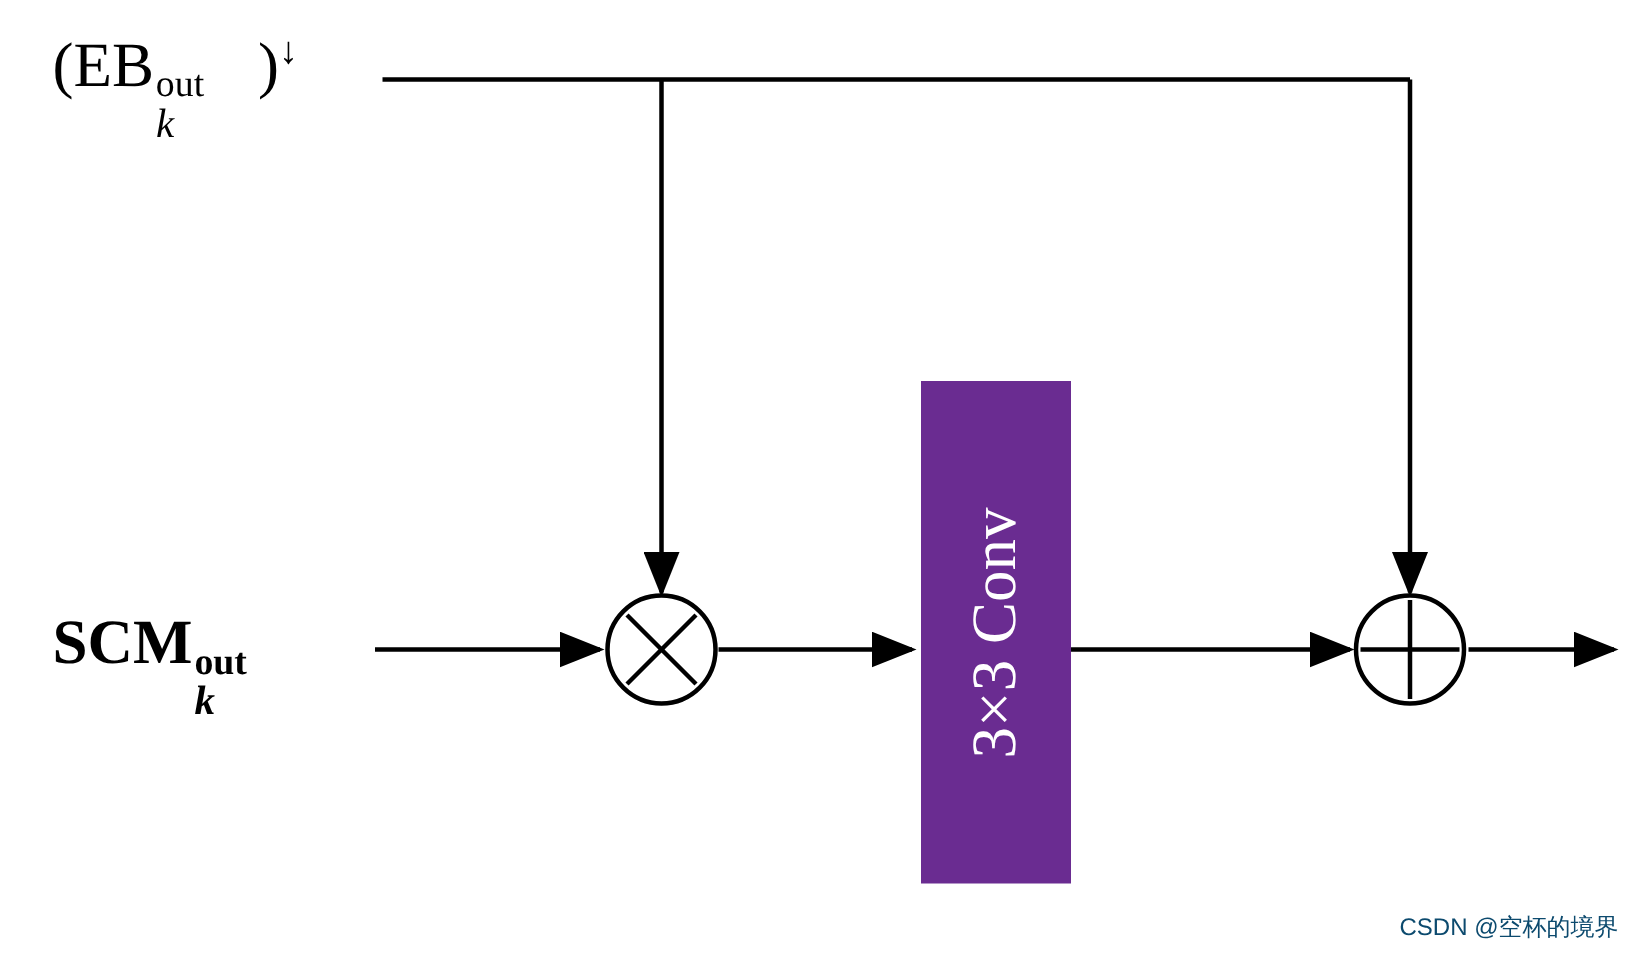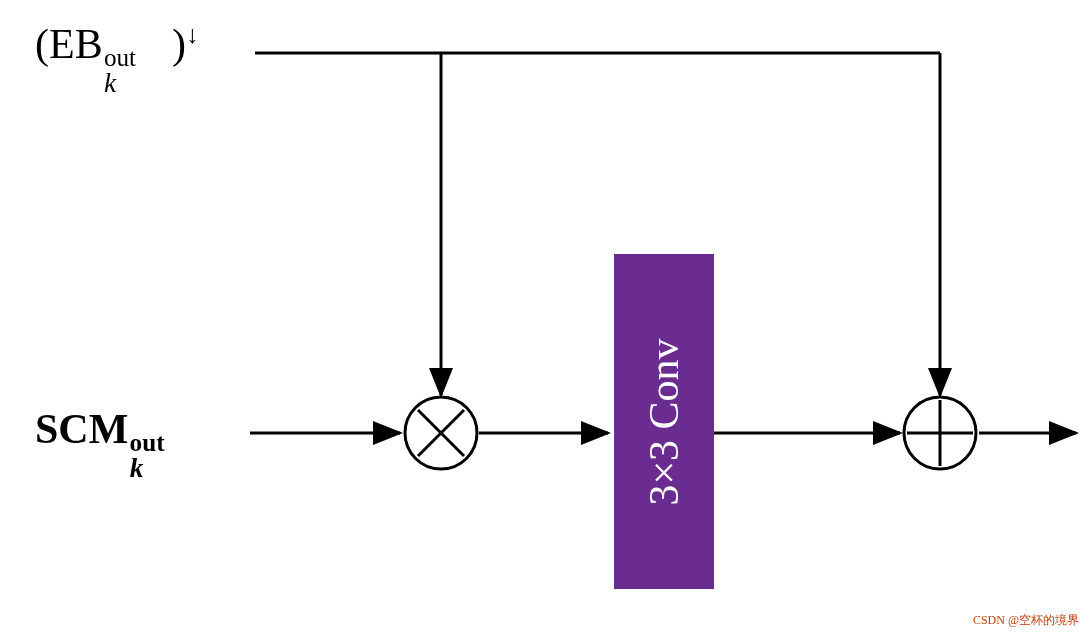--- a/index.html
+++ b/index.html
@@ -53,9 +53,9 @@
       position: absolute;
       bottom: 6px;
       right: 10px;
-      color: #c2410c;
-      font-size: 12px;
-      font-family: Liberation Serif, serif;
+      color: #0c4a6e;
+      font-size: 16px;
+      font-family: Liberation Sans, sans-serif;
     }
     sup { font-size: 0.6em; }
     sub { font-size: 0.65em; }

